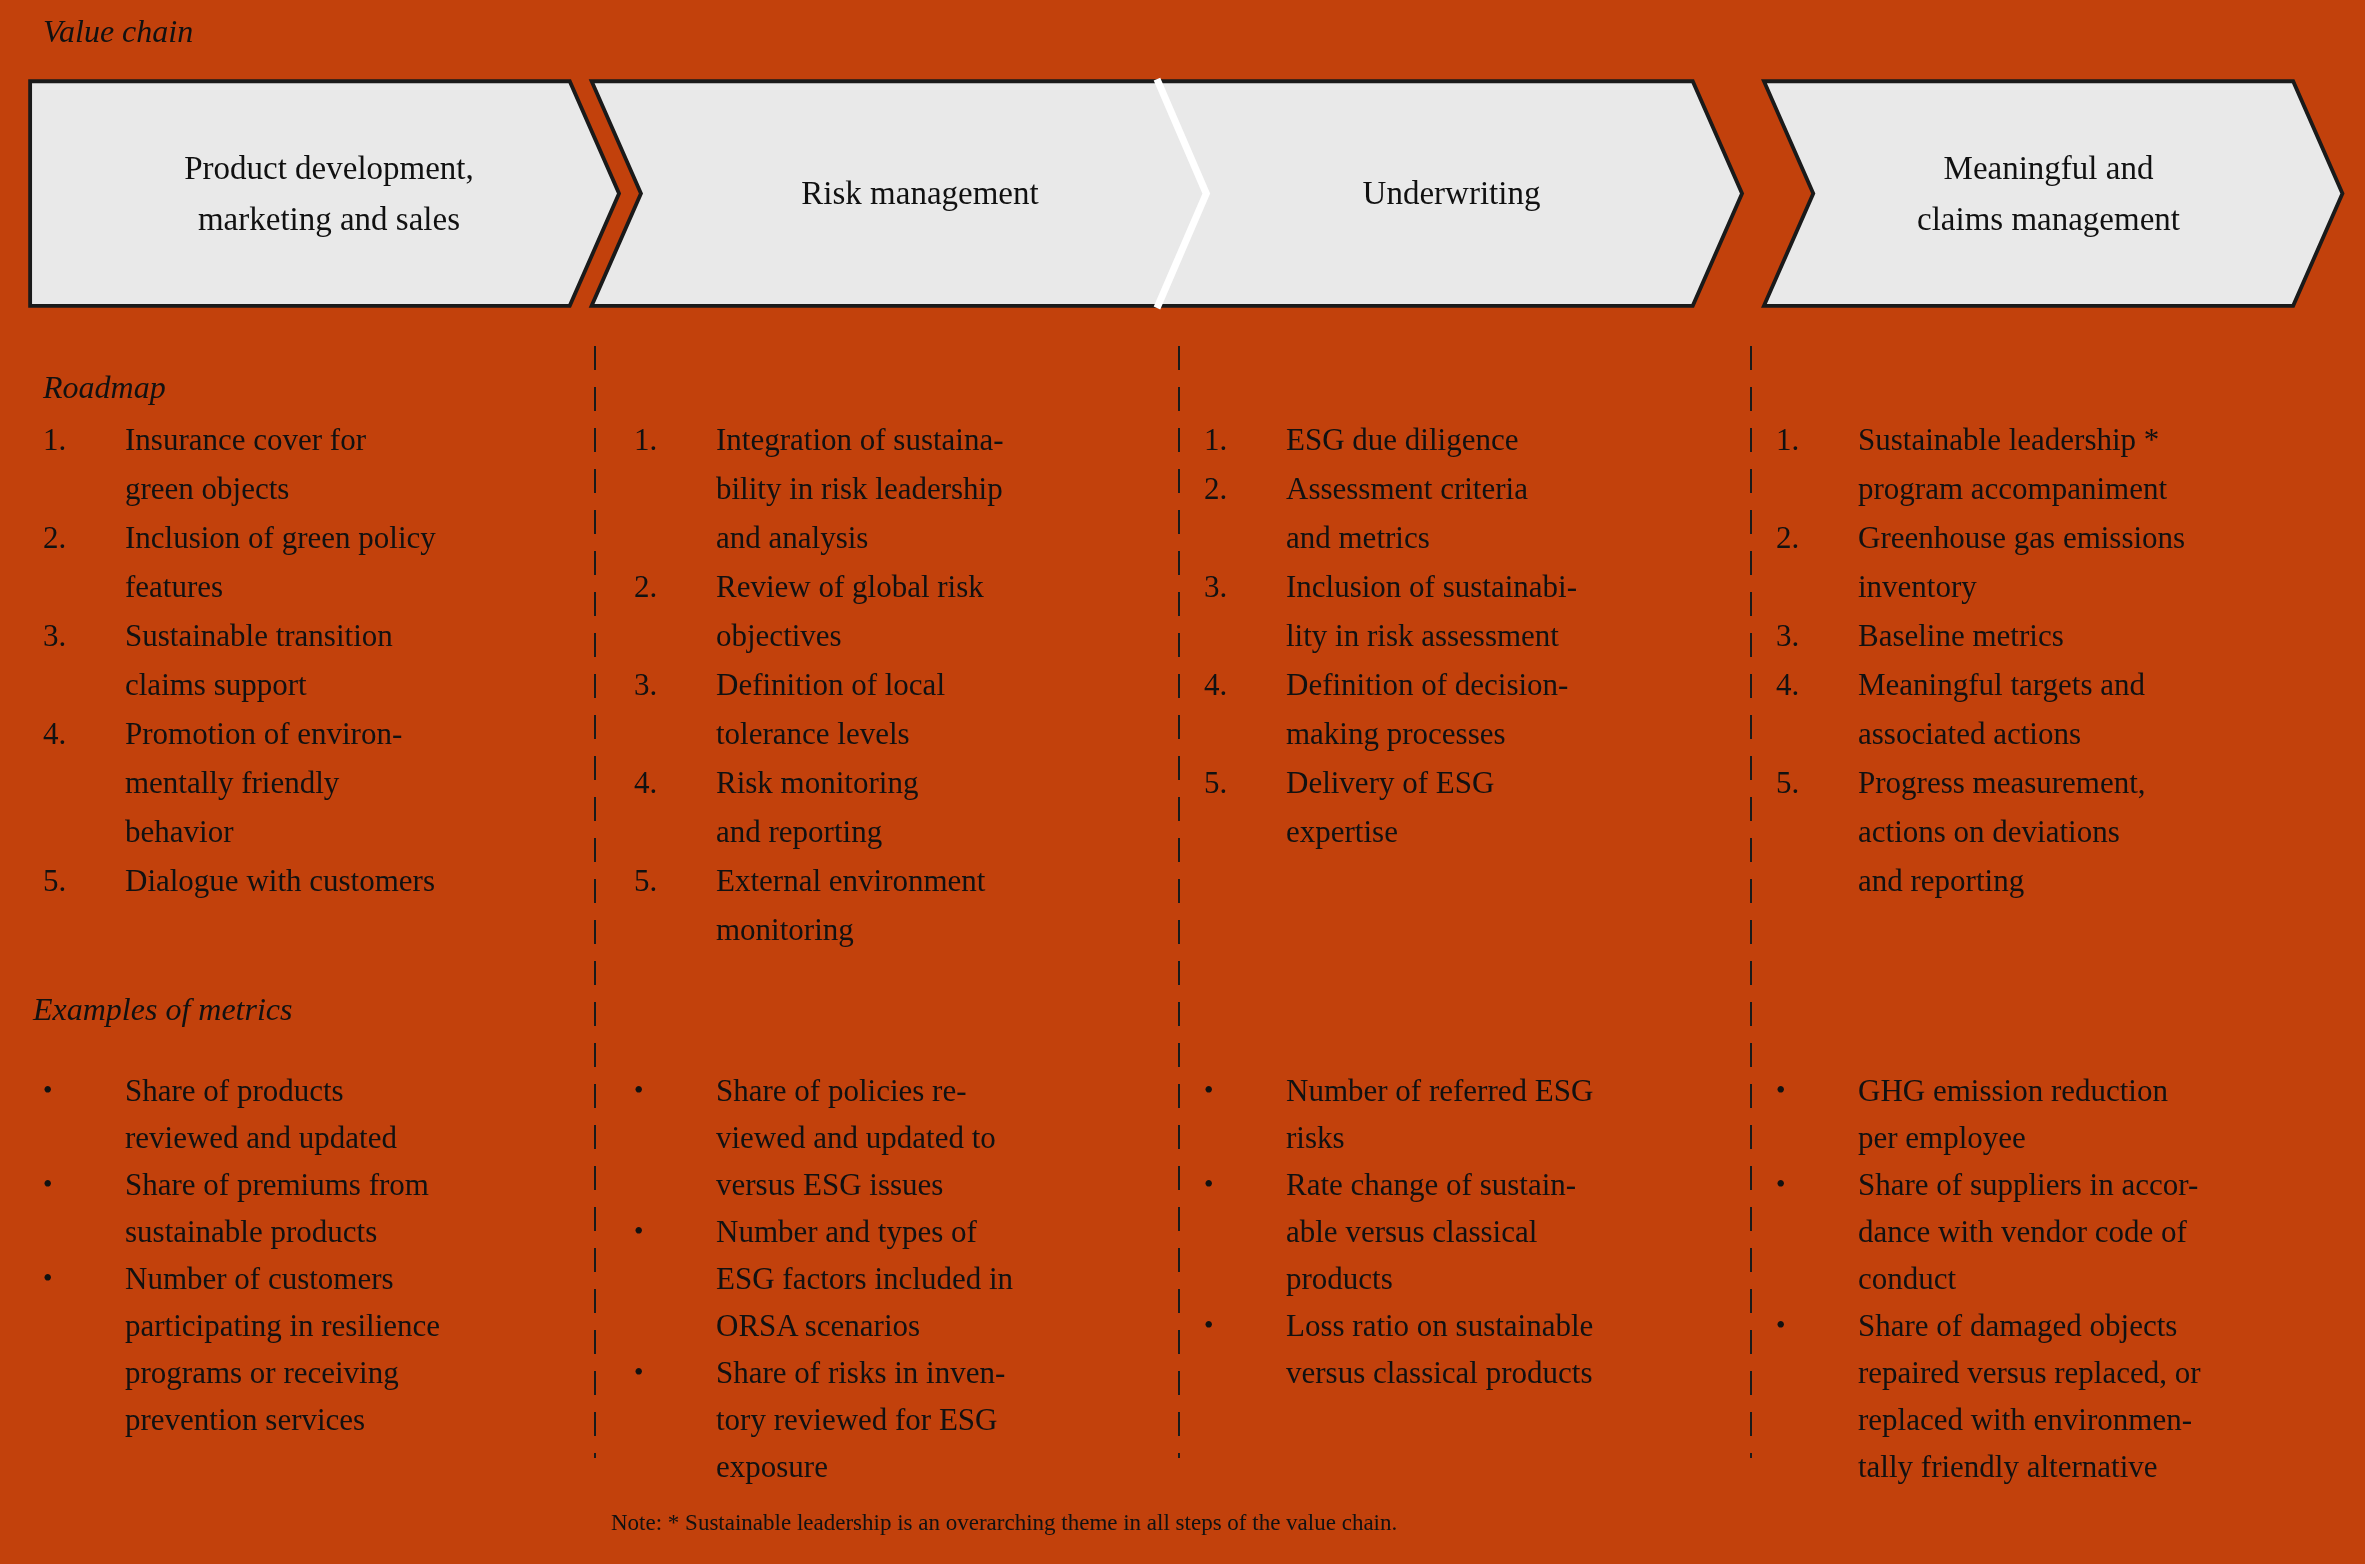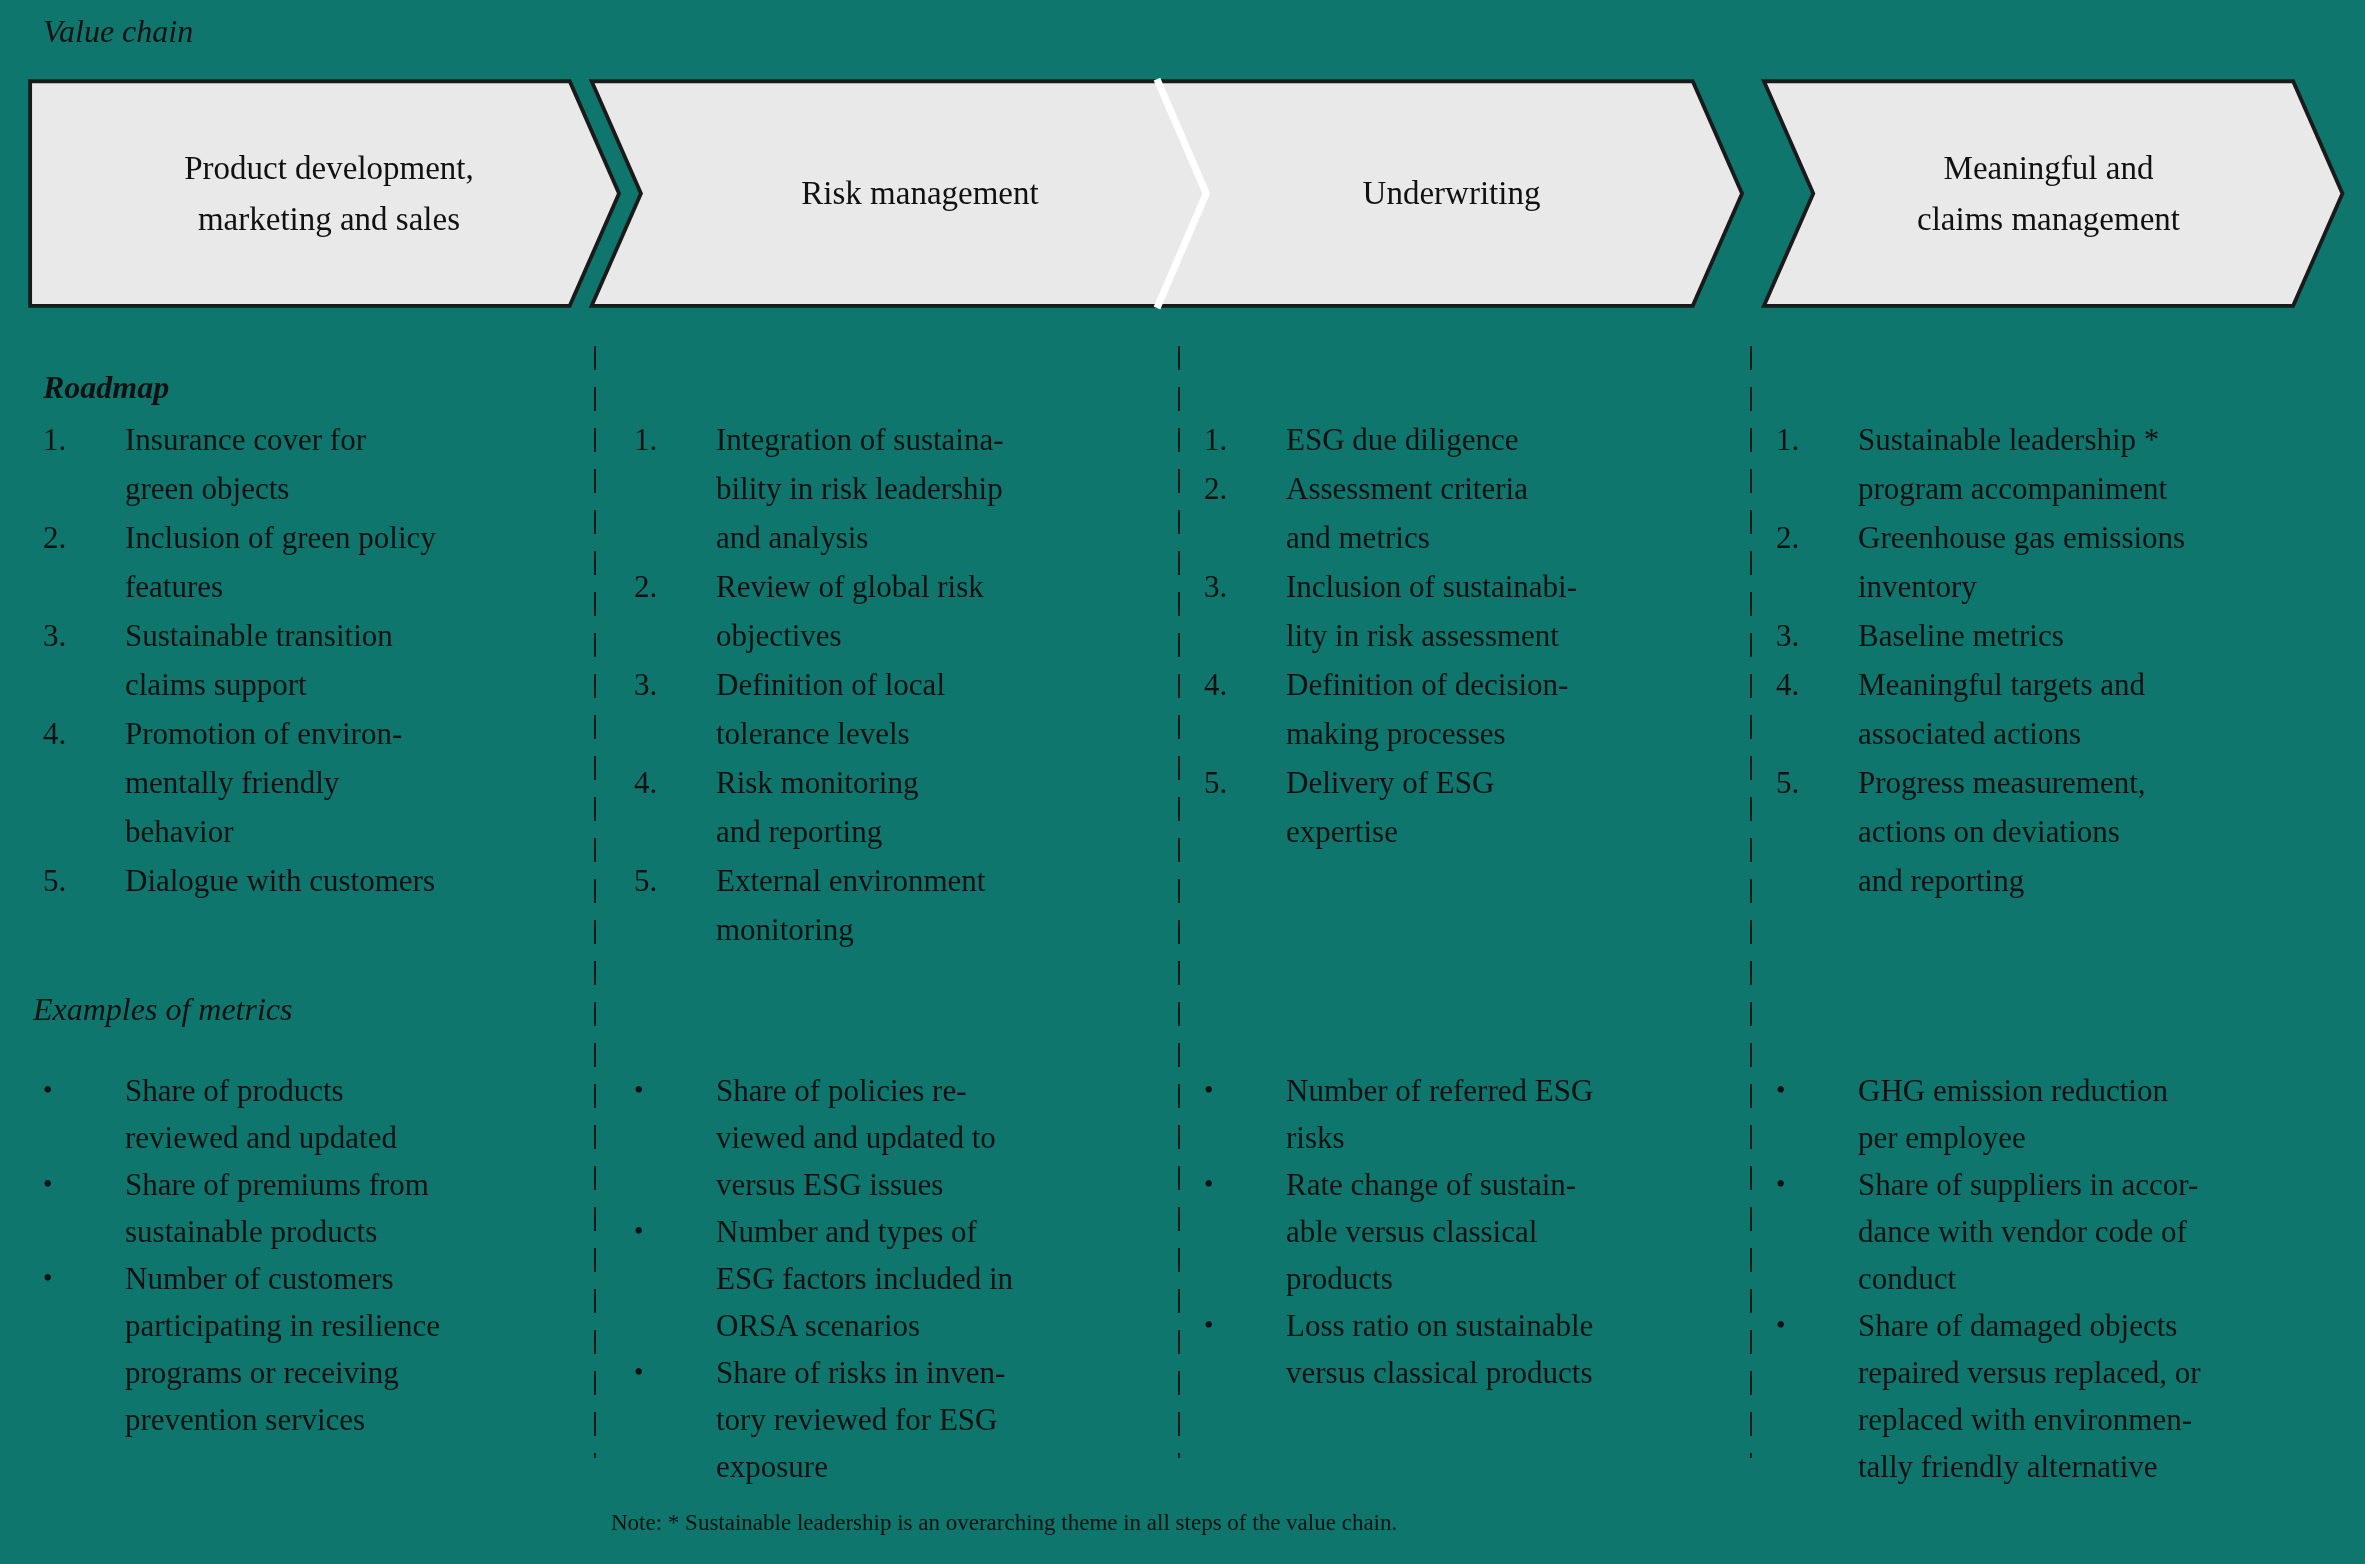--- a/index.html
+++ b/index.html
@@ -7,7 +7,7 @@
     position:relative;
     width:2366px;
     height:1564px;
-    background:#0f766e;
+    background:#c2410c;
     font-family:"Liberation Serif", serif;
     color:#111111;
     overflow:hidden;

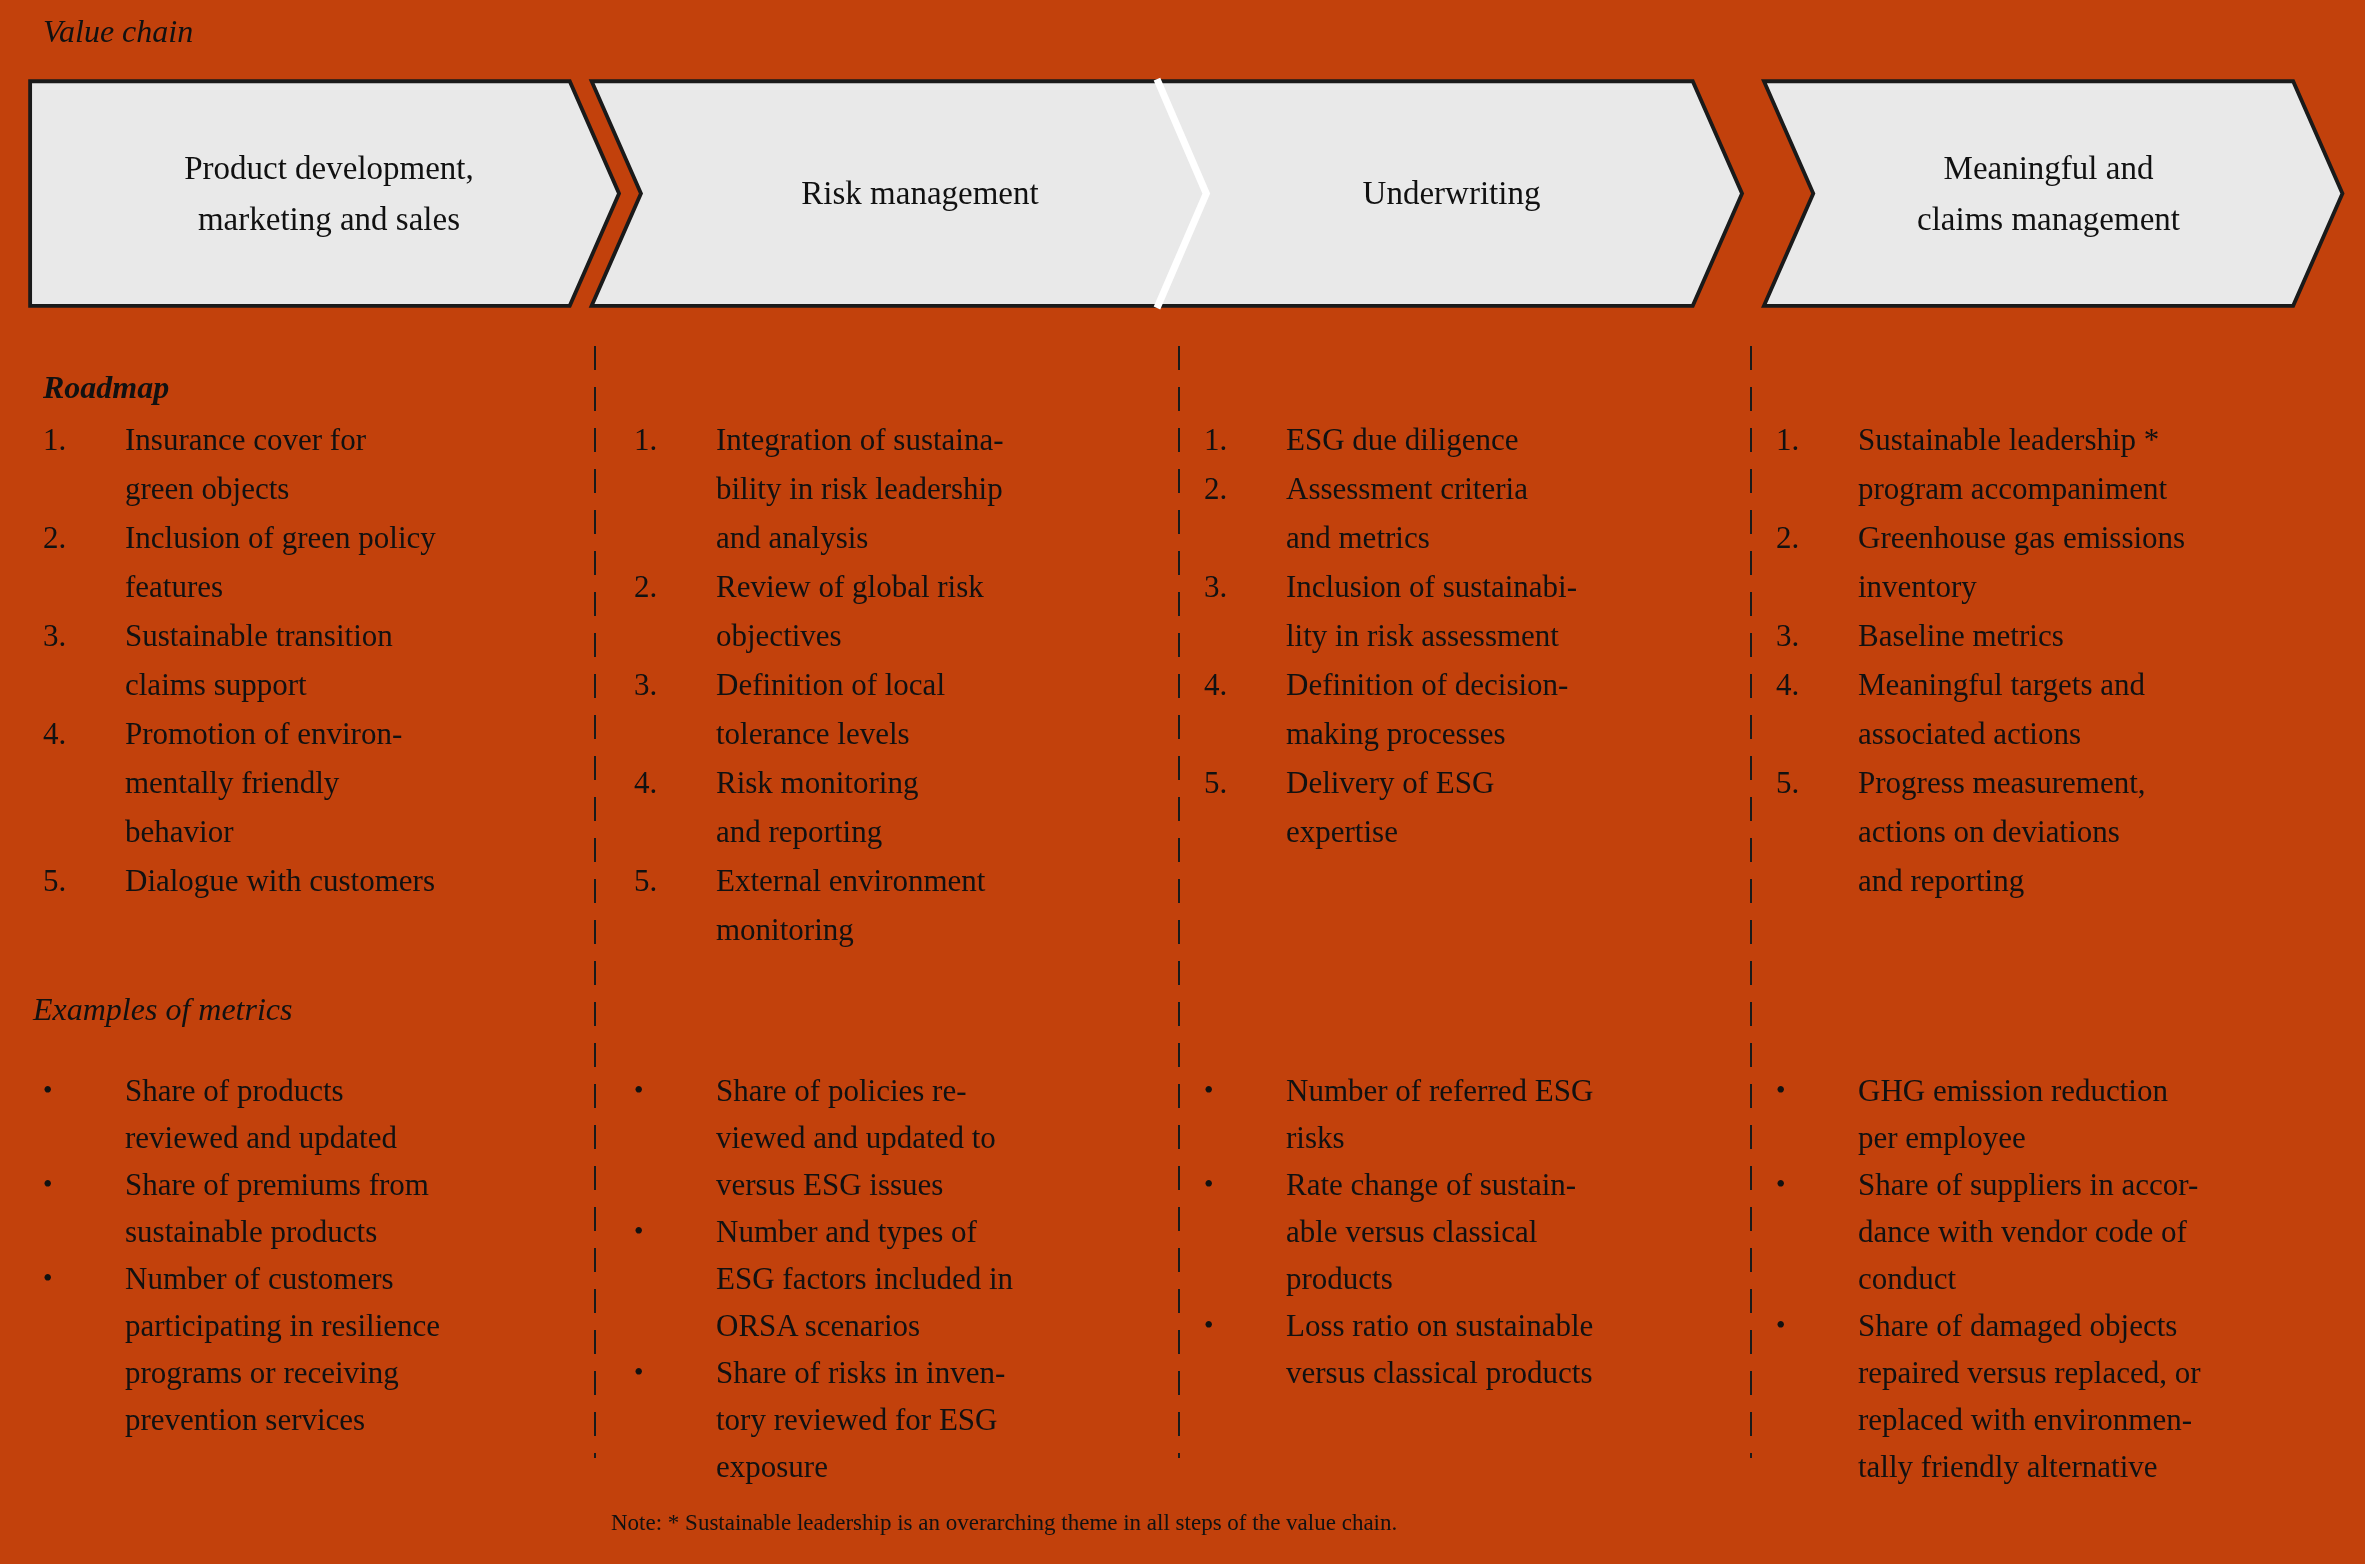--- a/index.html
+++ b/index.html
@@ -86,7 +86,7 @@
   <div class="sep" style="left:1178px;"></div>
   <div class="sep" style="left:1750px;"></div>
 
-  <div class="heading" style="left:43px;top:368px;font-weight:bold;">Roadmap</div>
+  <div class="heading" style="left:43px;top:368px;">Roadmap</div>
 
   <div class="col-list roadmap-list" style="left:43px;top:415px;width:542px;">
       <div class="li-row">

